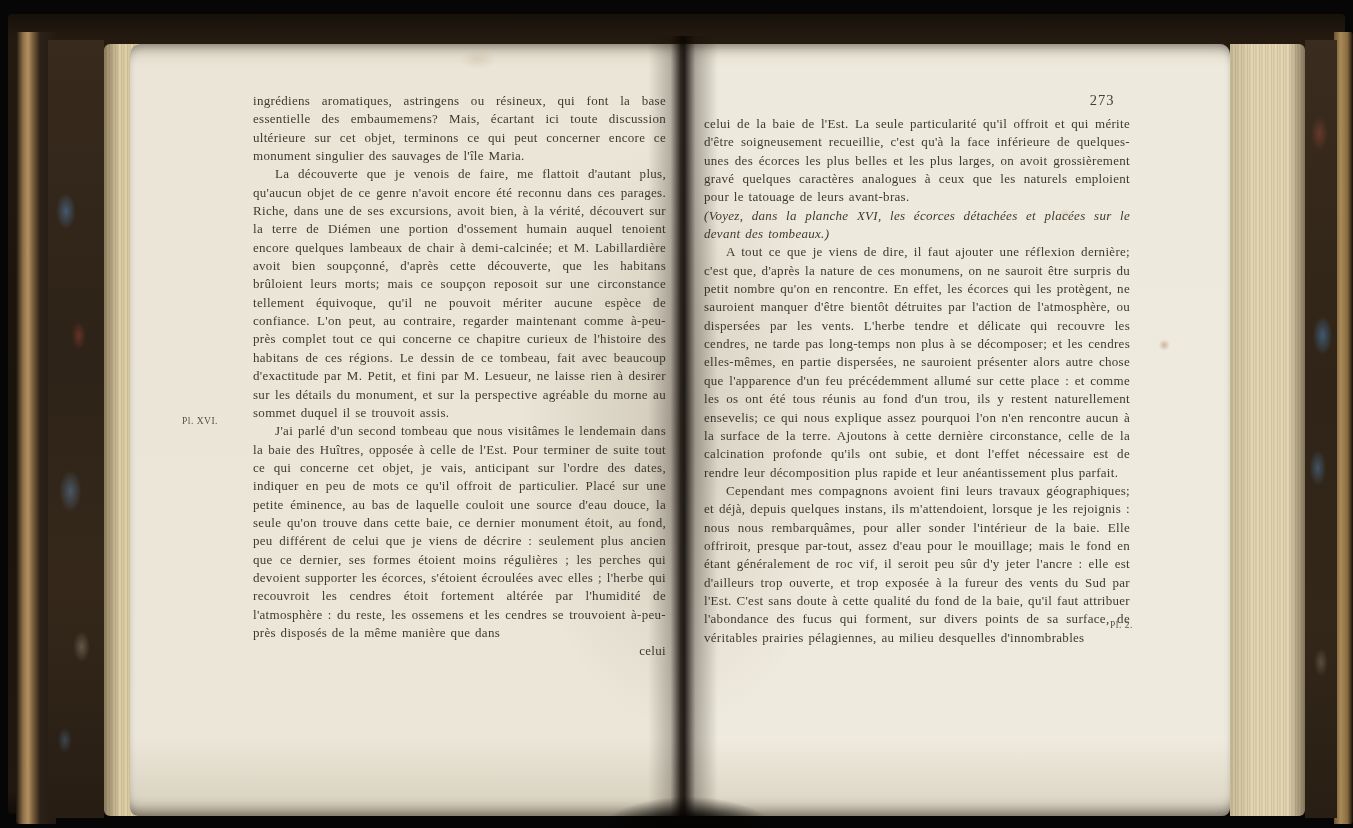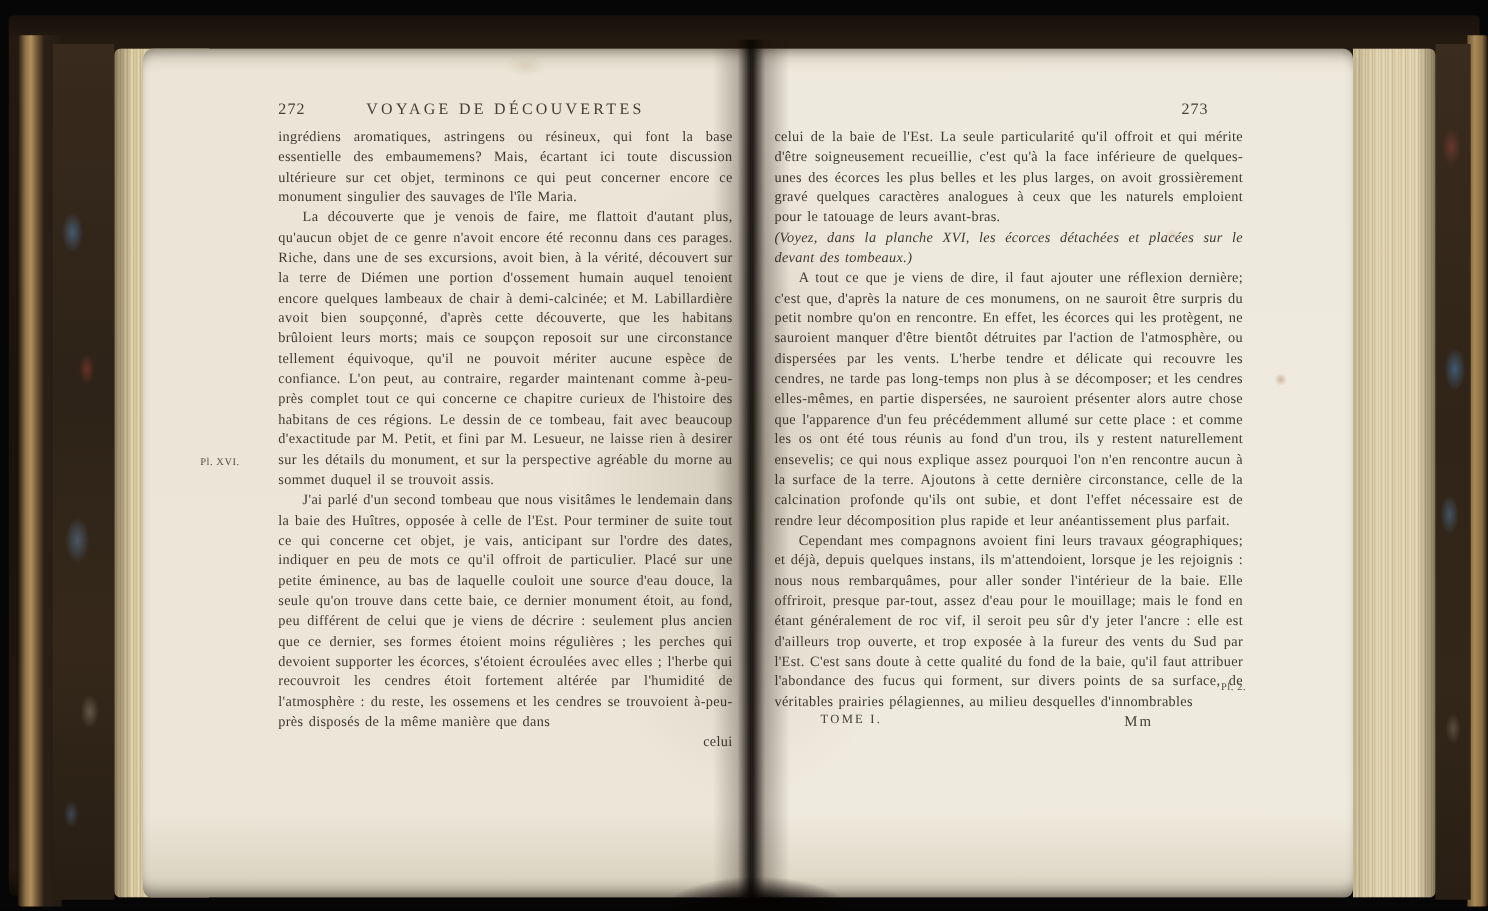--- a/index.html
+++ b/index.html
@@ -153,11 +153,6 @@
     <div class="page page-left">
       <div class="margin-note note-left">Pl. XVI.</div>
       <div class="textblock tb-left">
-        <div class="header-row">
-          <span class="pagenum left">272</span>
-          <span class="running-title">VOYAGE DE DÉCOUVERTES</span>
-          <span></span>
-        </div>
         <div class="body">
             <p class="para continuation">ingrédiens aromatiques, astringens ou résineux, qui font la base essentielle des embaumemens? Mais, écartant ici toute discussion ultérieure sur cet objet, terminons ce qui peut concerner encore ce monument singulier des sauvages de l'île Maria.</p>
             <p class="para indent">La découverte que je venois de faire, me flattoit d'autant plus, qu'aucun objet de ce genre n'avoit encore été reconnu dans ces parages. Riche, dans une de ses excursions, avoit bien, à la vérité, découvert sur la terre de Diémen une portion d'ossement humain auquel tenoient encore quelques lambeaux de chair à demi-calcinée; et M. Labillardière avoit bien soupçonné, d'après cette découverte, que les habitans brûloient leurs morts; mais ce soupçon reposoit sur une circonstance tellement équivoque, qu'il ne pouvoit mériter aucune espèce de confiance. L'on peut, au contraire, regarder maintenant comme à-peu-près complet tout ce qui concerne ce chapitre curieux de l'histoire des habitans de ces régions. Le dessin de ce tombeau, fait avec beaucoup d'exactitude par M. Petit, et fini par M. Lesueur, ne laisse rien à desirer sur les détails du monument, et sur la perspective agréable du morne au sommet duquel il se trouvoit assis.</p>

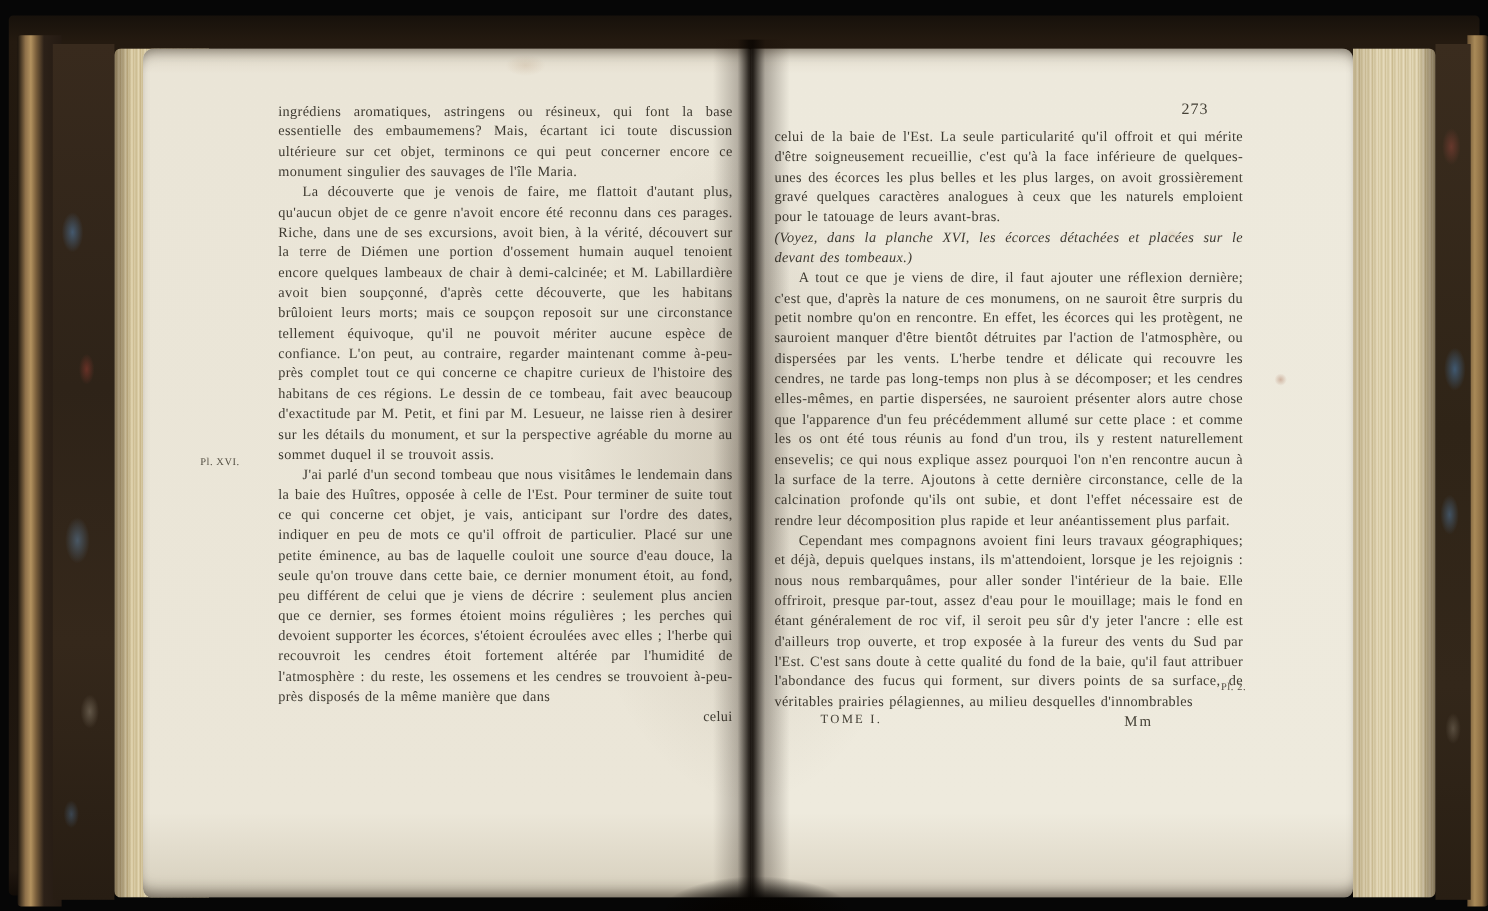--- a/index.html
+++ b/index.html
@@ -113,7 +113,7 @@
   }
   .pagenum{font-size:14.5px;letter-spacing:1px;color:#444036;}
   .pagenum.left{text-align:left;}
-  .pagenum.right{text-align:left;grid-column:3;}
+  .pagenum.right{text-align:center;grid-column:3;}
   .body{
     font-size:13px;line-height:18.35px;text-align:justify;
     letter-spacing:.3px;word-spacing:1.2px;color:#3e3a31;

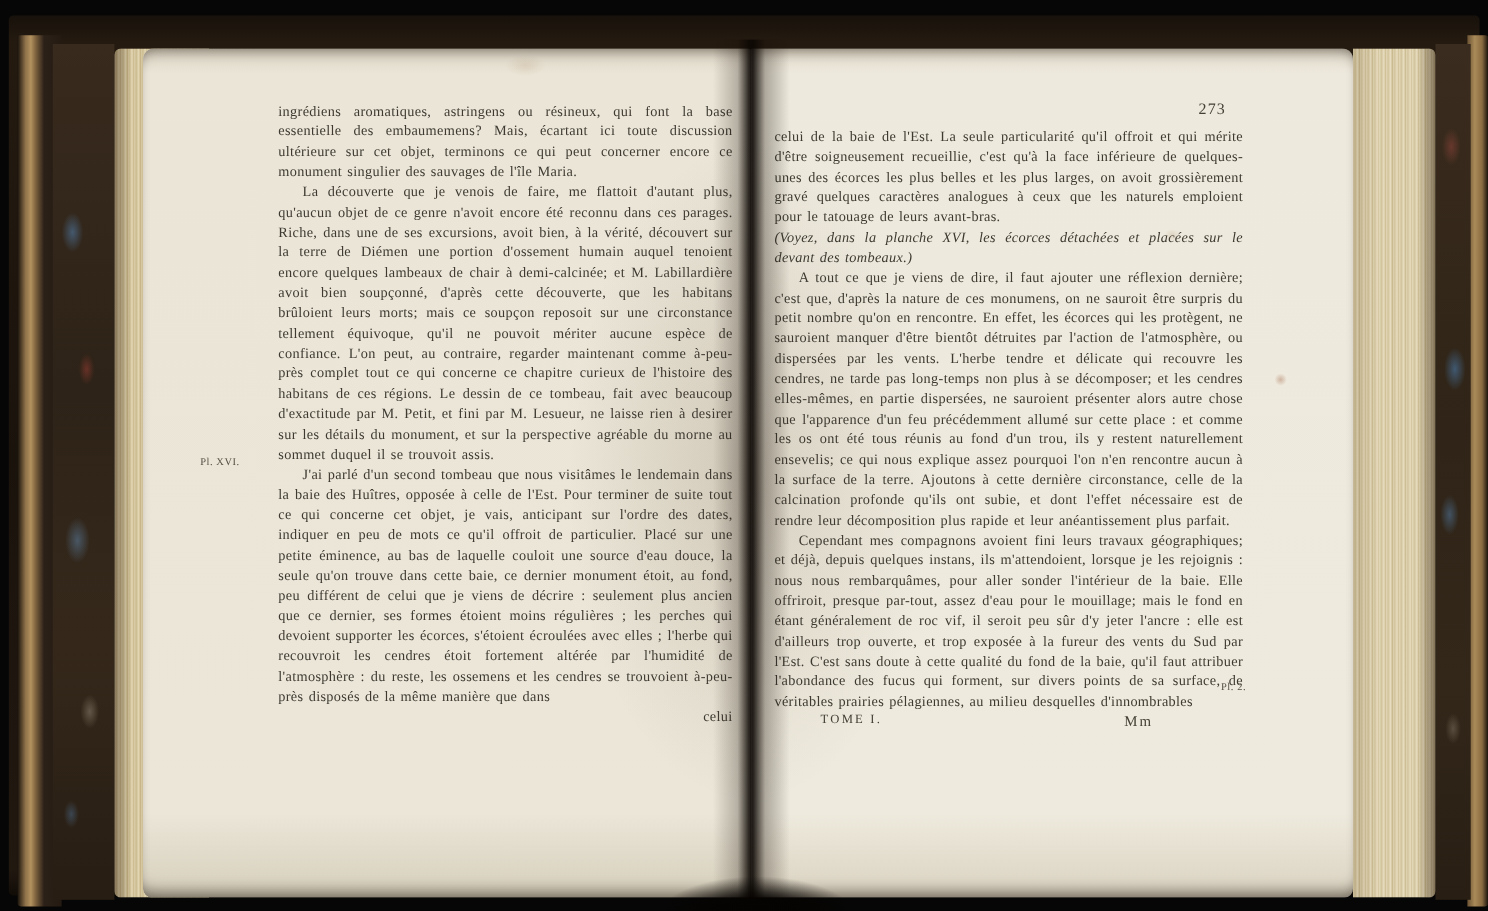--- a/index.html
+++ b/index.html
@@ -175,10 +175,6 @@
             <p class="para indent">A tout ce que je viens de dire, il faut ajouter une réflexion dernière; c'est que, d'après la nature de ces monumens, on ne sauroit être surpris du petit nombre qu'on en rencontre. En effet, les écorces qui les protègent, ne sauroient manquer d'être bientôt détruites par l'action de l'atmosphère, ou dispersées par les vents. L'herbe tendre et délicate qui recouvre les cendres, ne tarde pas long-temps non plus à se décomposer; et les cendres elles-mêmes, en partie dispersées, ne sauroient présenter alors autre chose que l'apparence d'un feu précédemment allumé sur cette place : et comme les os ont été tous réunis au fond d'un trou, ils y restent naturellement ensevelis; ce qui nous explique assez pourquoi l'on n'en rencontre aucun à la surface de la terre. Ajoutons à cette dernière circonstance, celle de la calcination profonde qu'ils ont subie, et dont l'effet nécessaire est de rendre leur décomposition plus rapide et leur anéantissement plus parfait.</p>
             <p class="para indent">Cependant mes compagnons avoient fini leurs travaux géographiques; et déjà, depuis quelques instans, ils m'attendoient, lorsque je les rejoignis : nous nous rembarquâmes, pour aller sonder l'intérieur de la baie. Elle offriroit, presque par-tout, assez d'eau pour le mouillage; mais le fond en étant généralement de roc vif, il seroit peu sûr d'y jeter l'ancre : elle est d'ailleurs trop ouverte, et trop exposée à la fureur des vents du Sud par l'Est. C'est sans doute à cette qualité du fond de la baie, qu'il faut attribuer l'abondance des fucus qui forment, sur divers points de sa surface, de véritables prairies pélagiennes, au milieu desquelles d'innombrables</p>
           </div>
-        <div class="footer-row">
-          <span class="tome">TOME I.</span>
-          <span class="sig">Mm</span>
-        </div>
       </div>
     </div>
 

